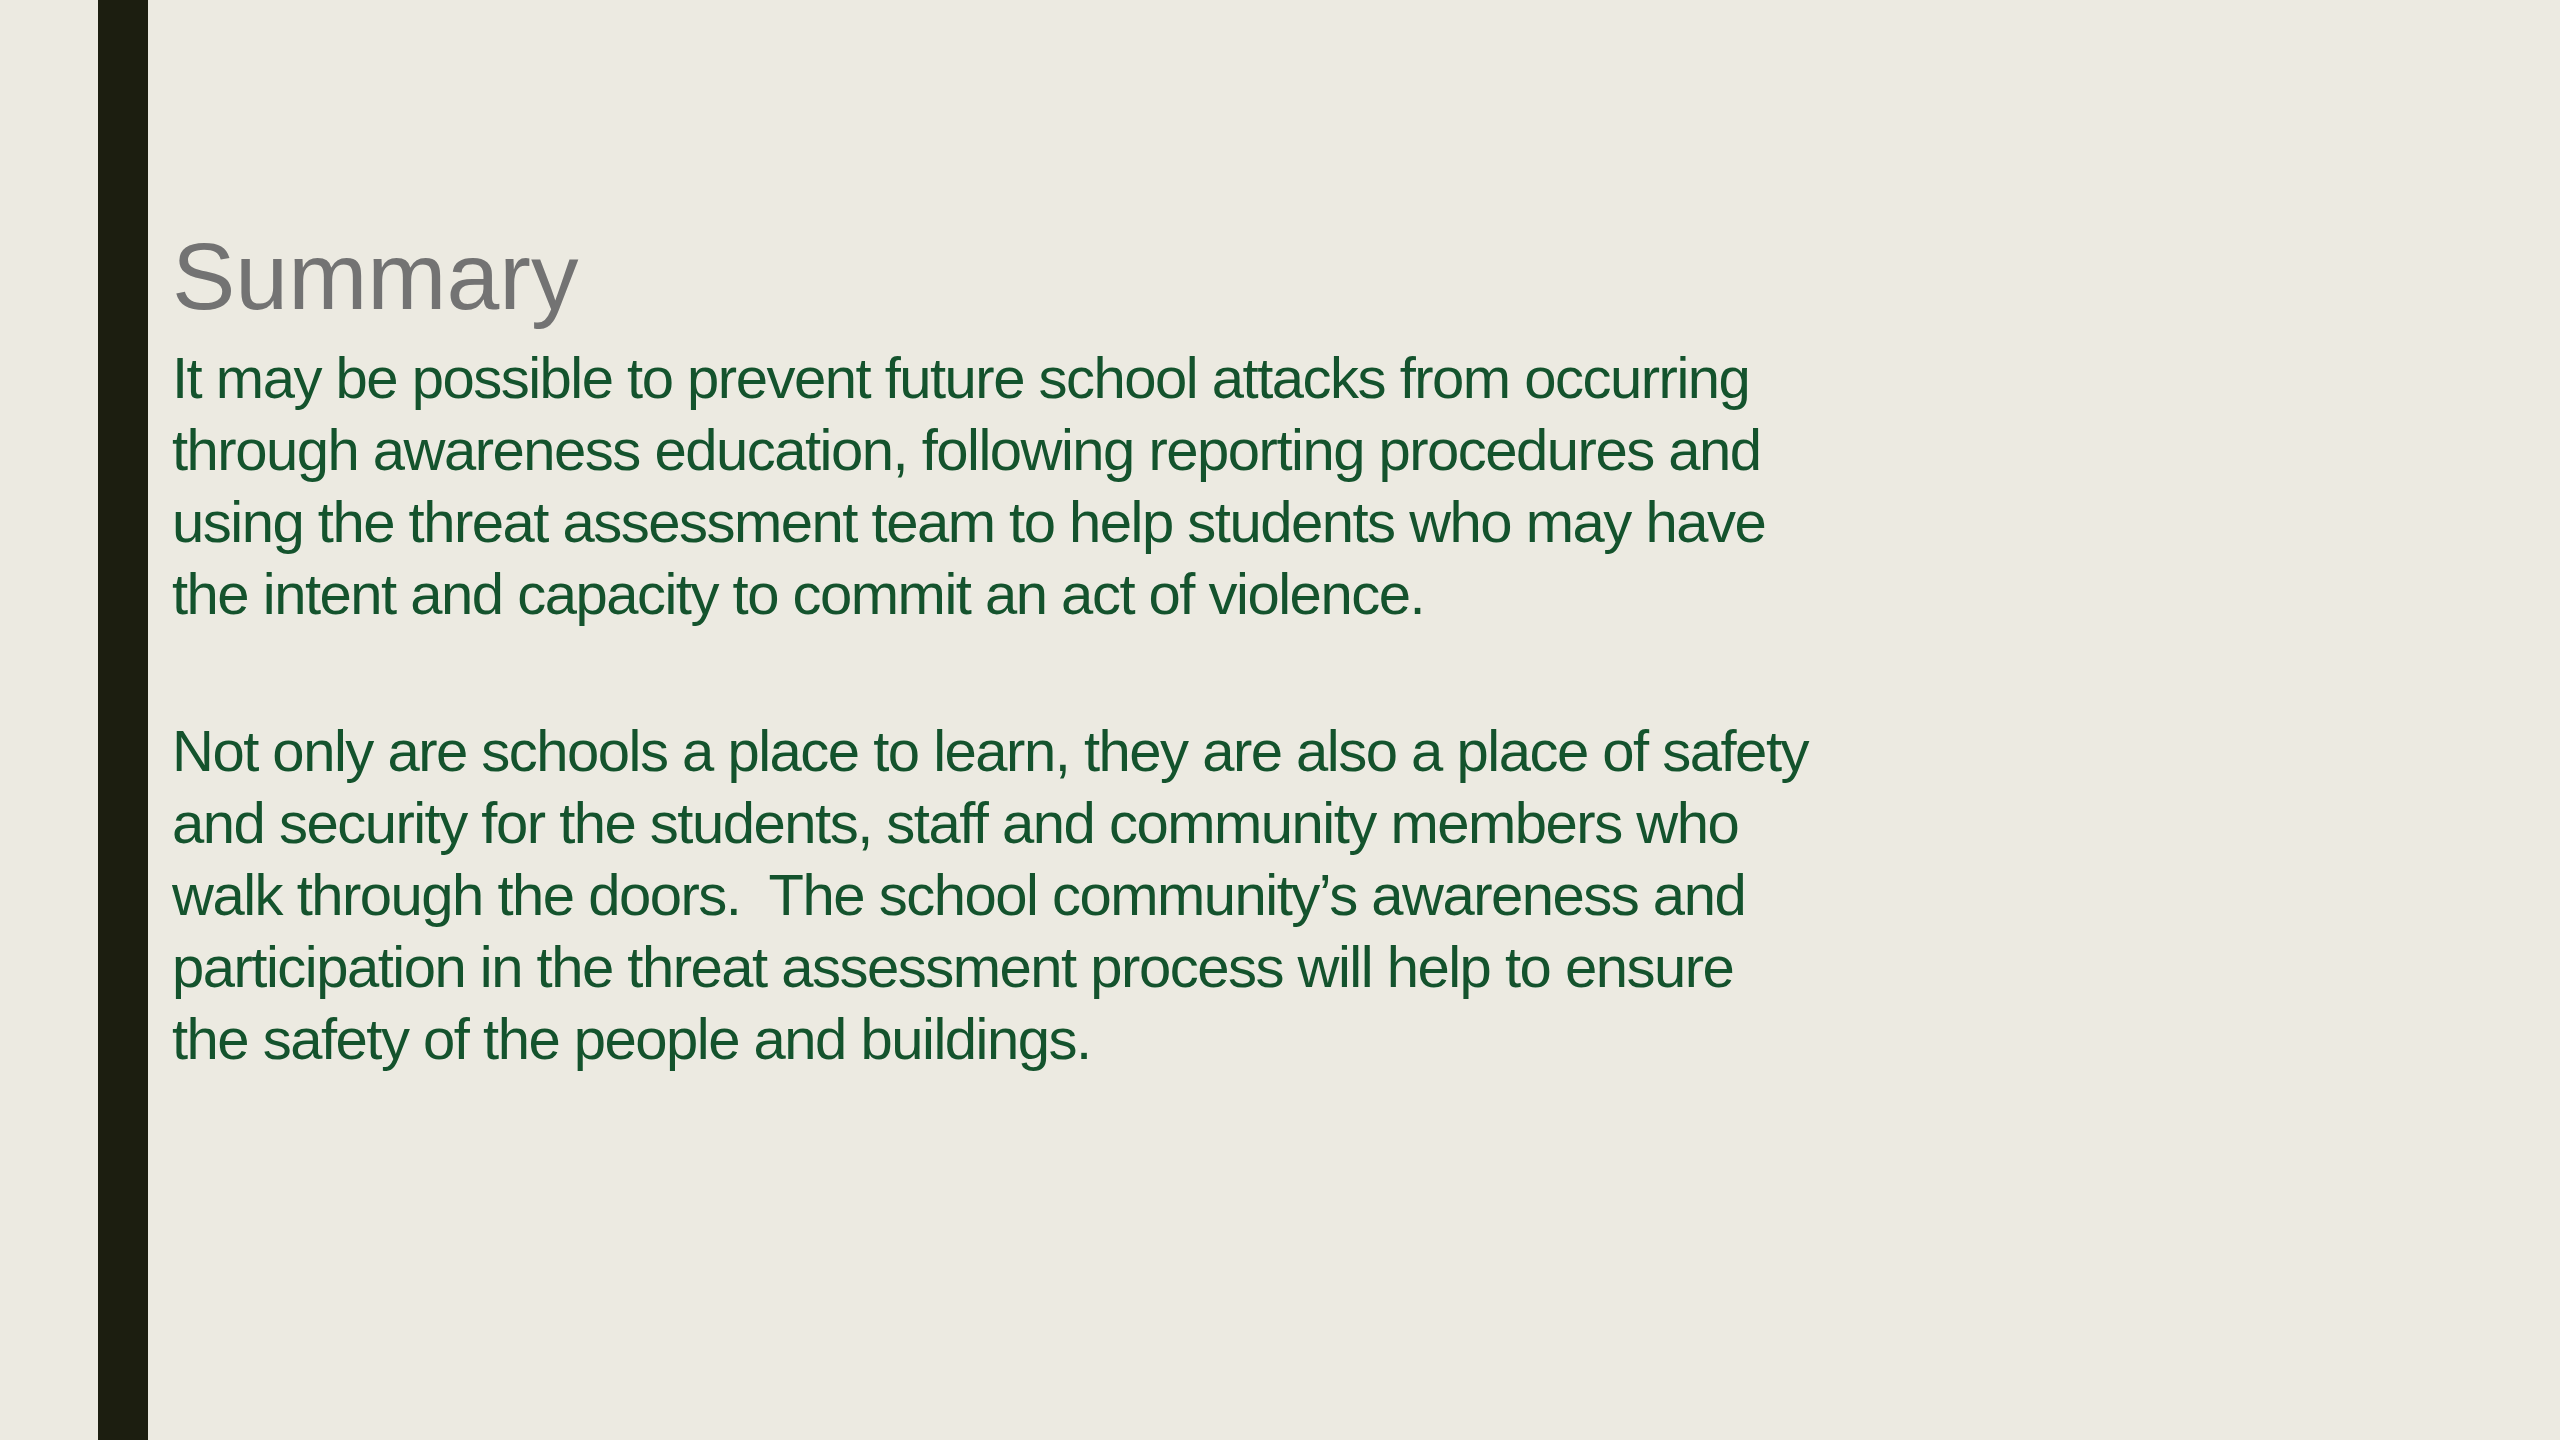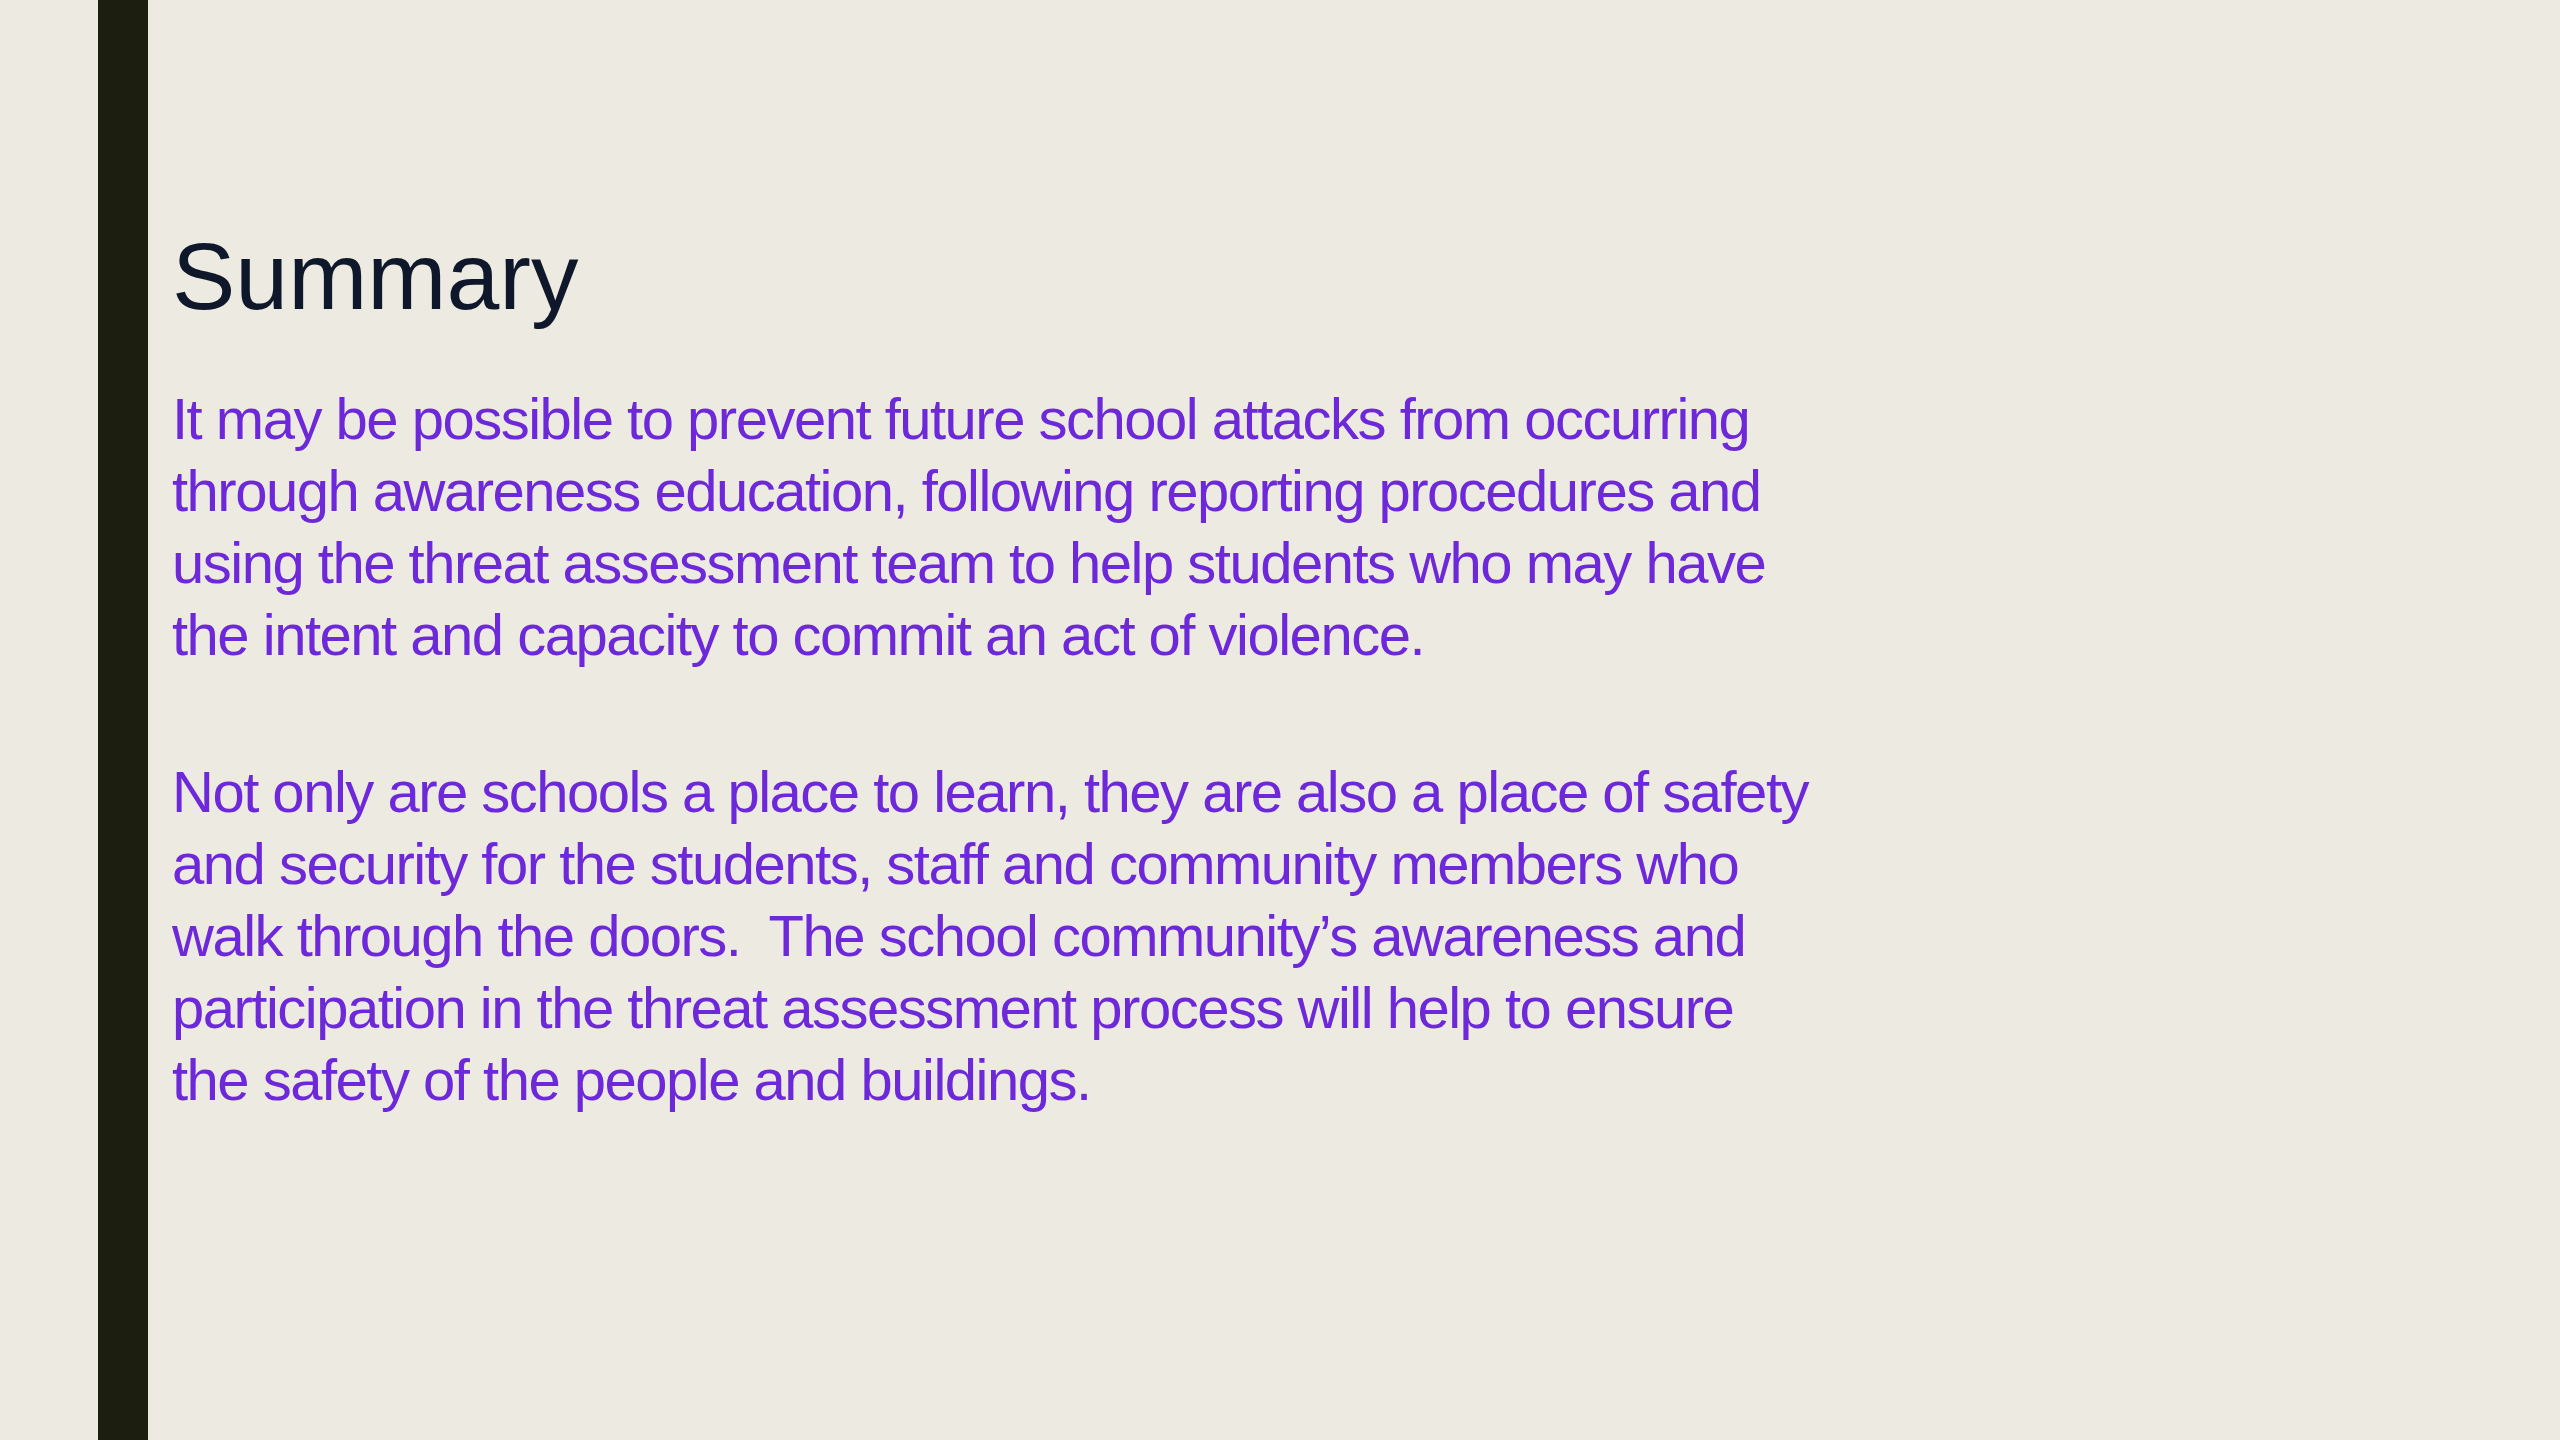--- a/index.html
+++ b/index.html
@@ -36,7 +36,7 @@
     font-size: 95px;
     line-height: 1.1;
     font-weight: 400;
-    color: #0f172a;
+    color: #737373;
     letter-spacing: 0px;
     white-space: pre;
   }

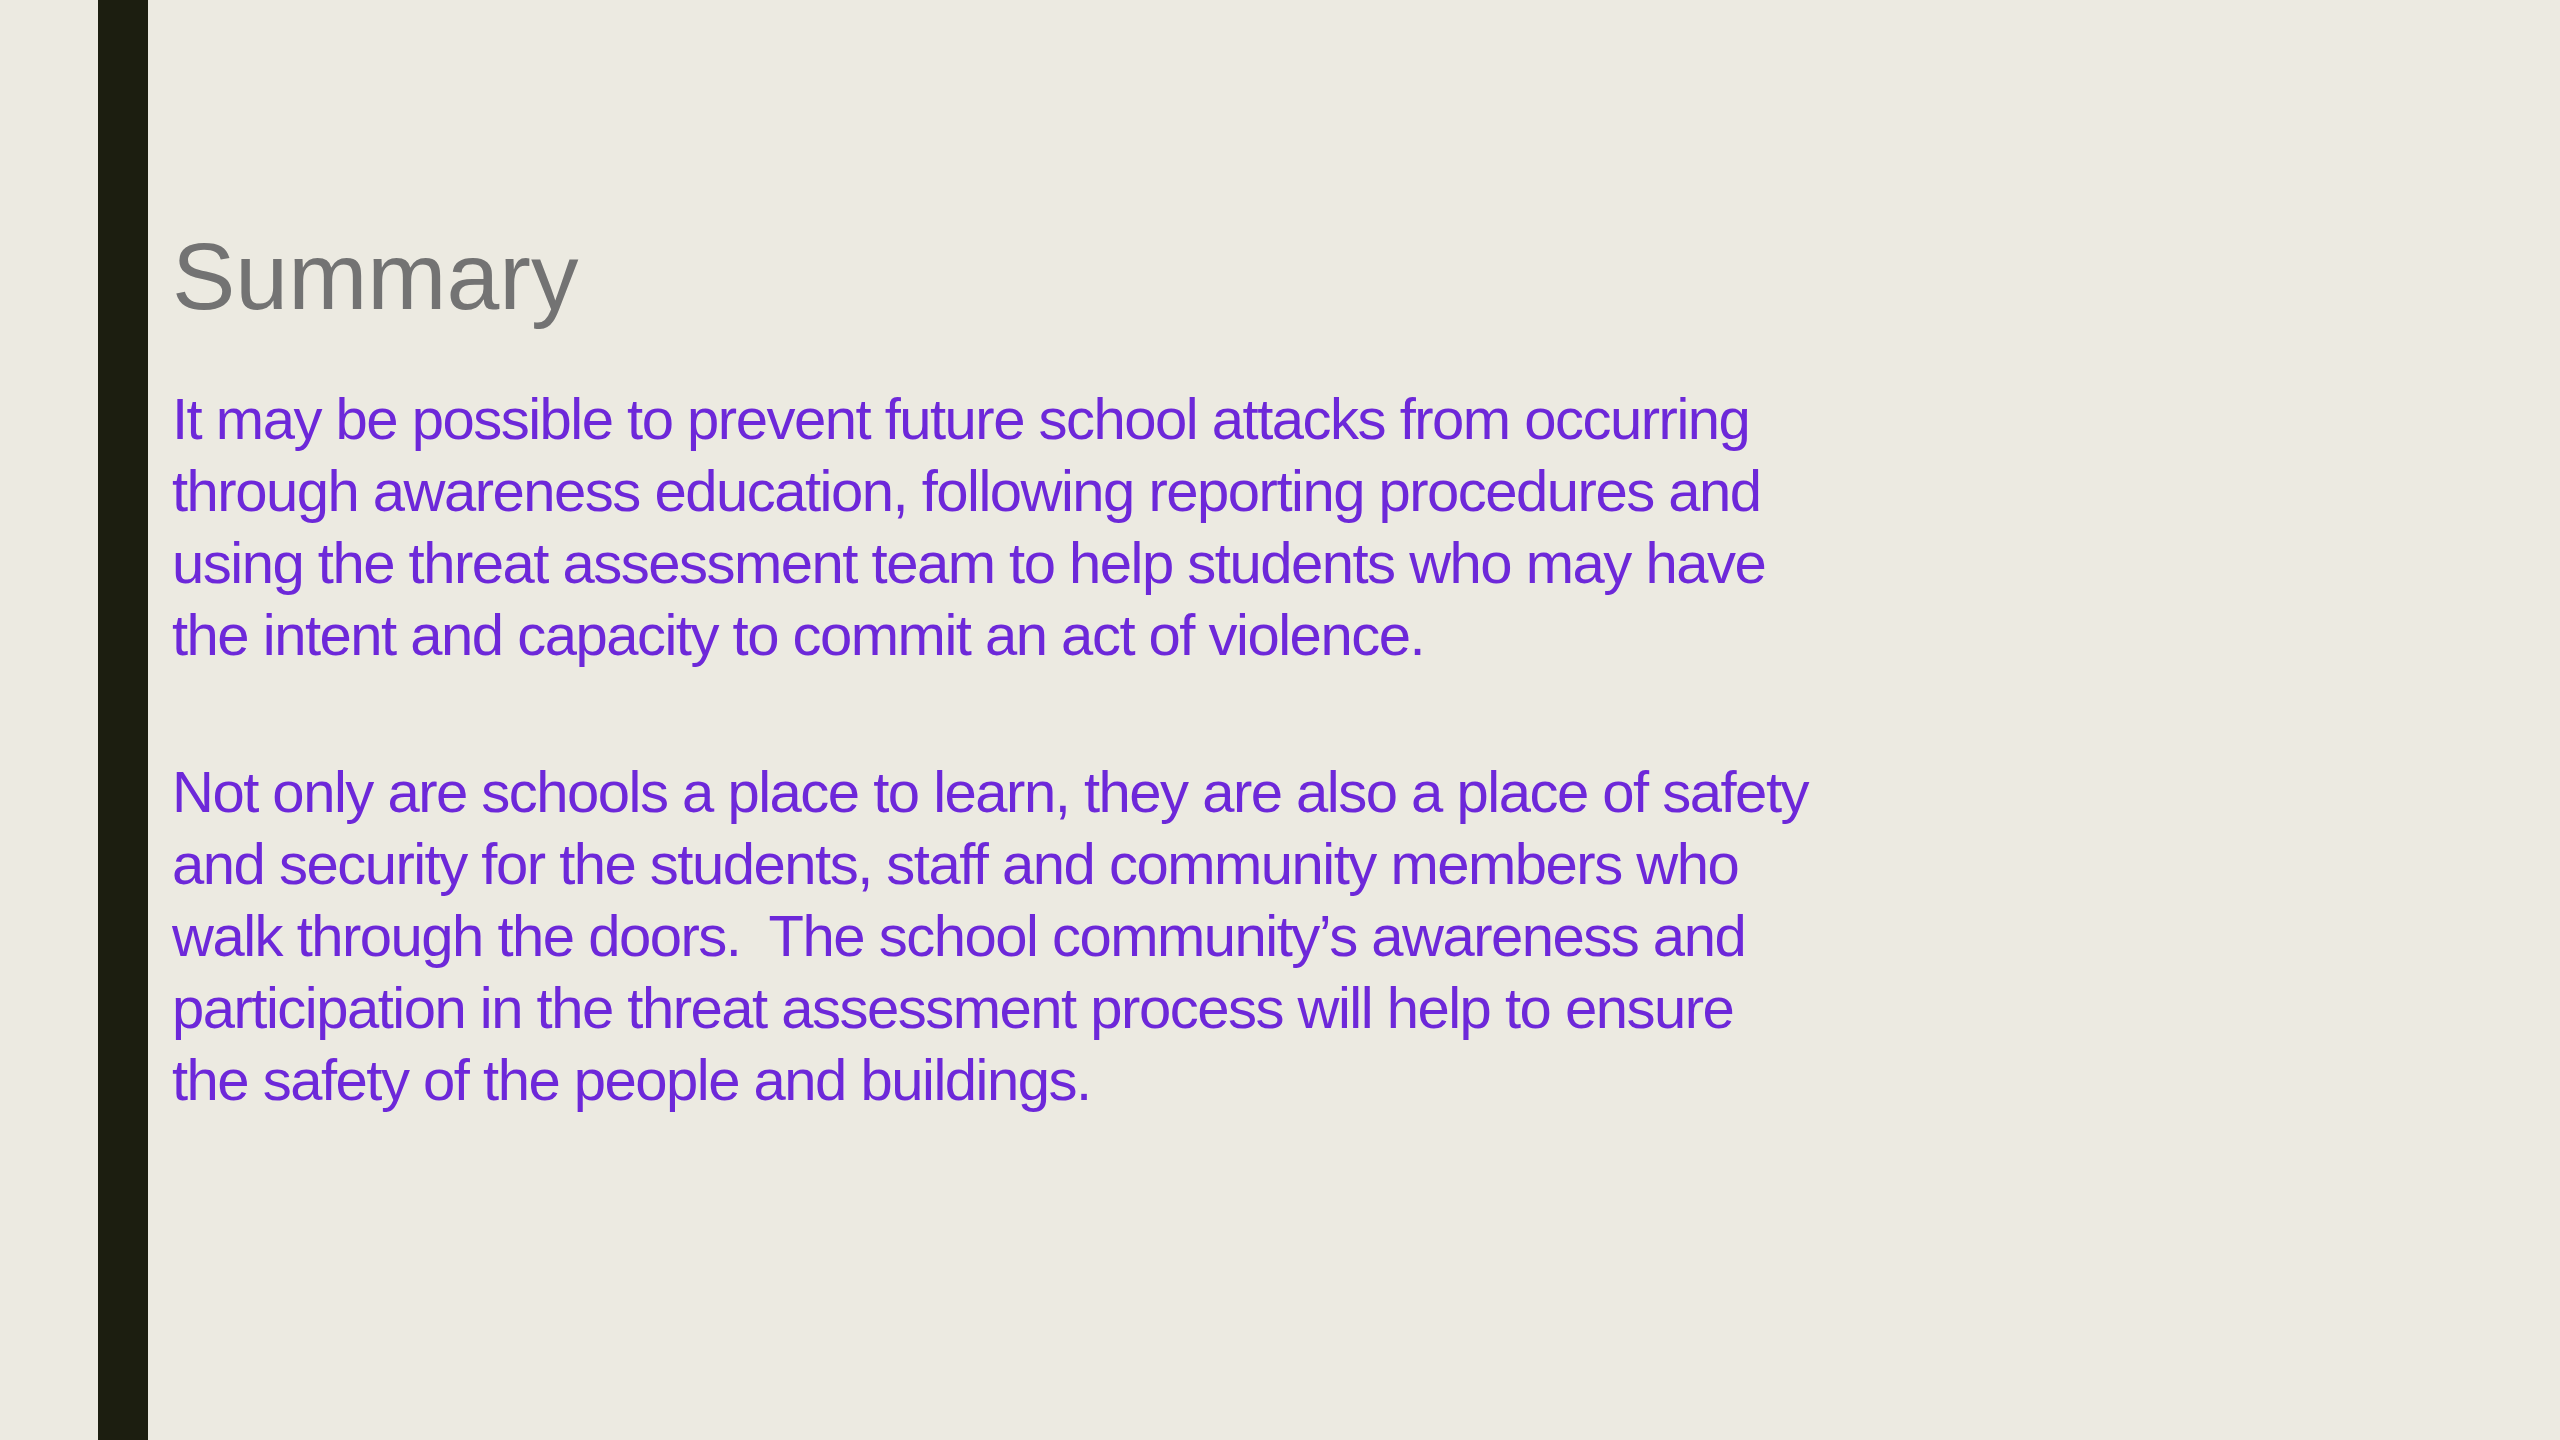--- a/index.html
+++ b/index.html
@@ -45,8 +45,7 @@
     left: 172px;
     top: 342px;
     width: 2300px;
-    color: #6d28d9;
-    margin-top: 41px;
+    color: #14532d;
   }
   .slide-body .para {
     font-size: 58px;

